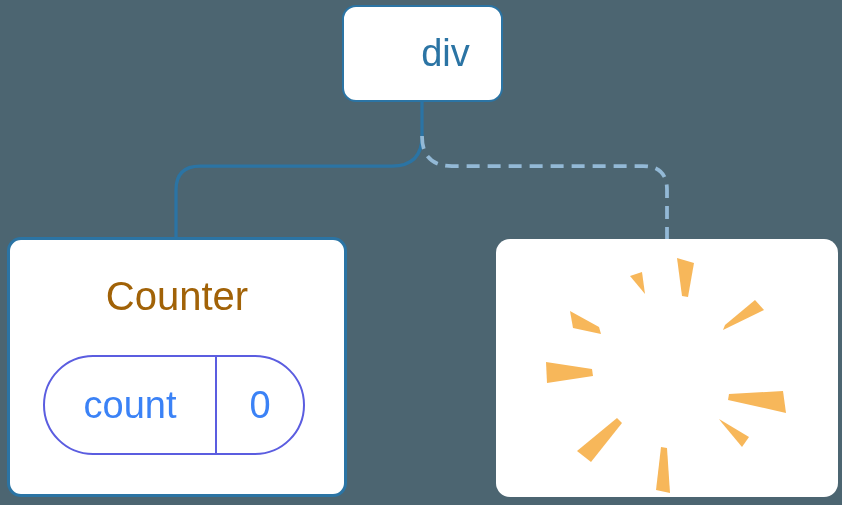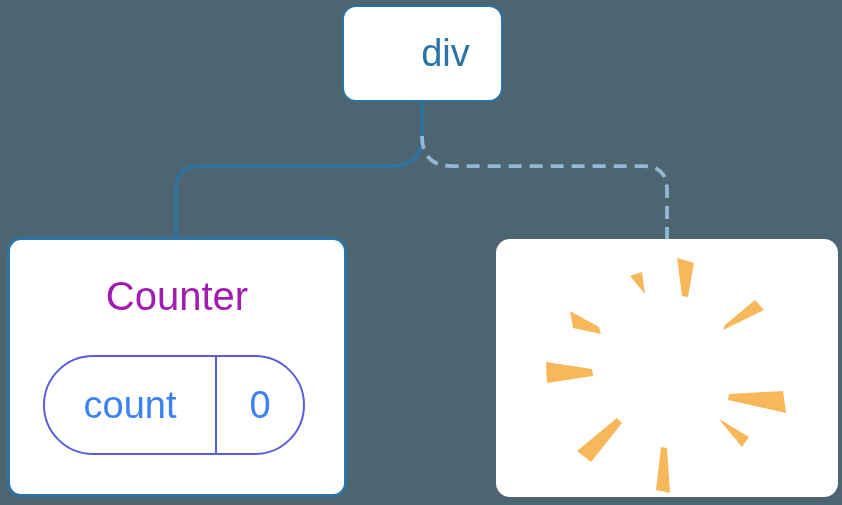--- a/index.html
+++ b/index.html
@@ -24,7 +24,7 @@
   }
   .counter-title{
     position:absolute;top:34px;left:0;right:0;text-align:center;
-    color:#a21caf;font-size:40px;font-weight:500;
+    color:#a16207;font-size:40px;font-weight:500;
   }
   .state-pill{
     position:absolute;left:33px;top:115px;width:262px;height:100px;

